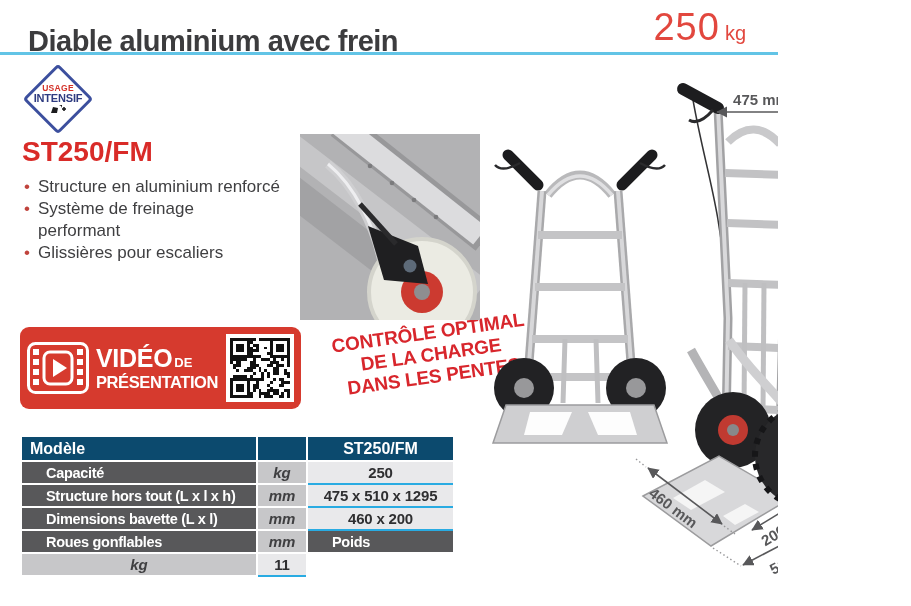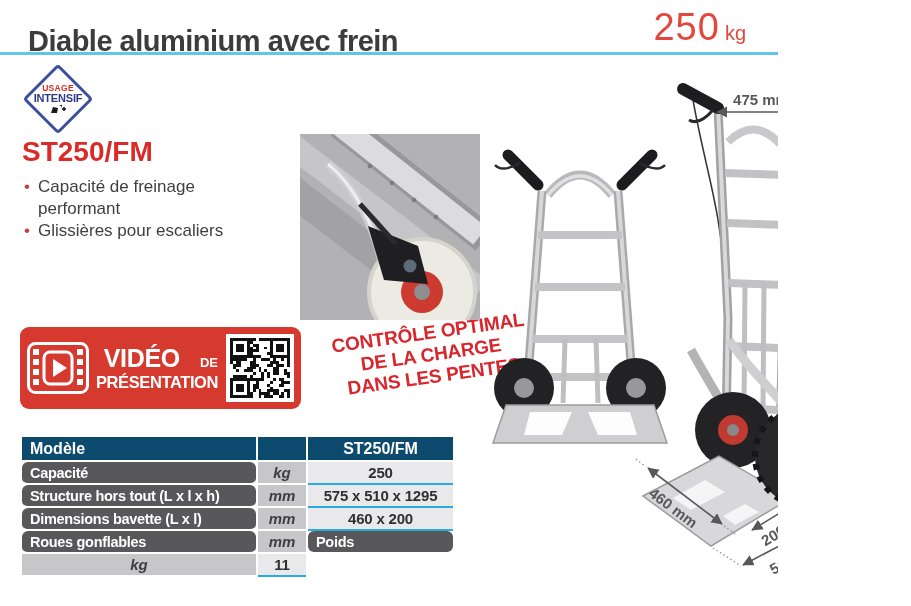--- a/index.html
+++ b/index.html
@@ -85,6 +85,7 @@
 
   <div class="model">ST250/FM</div>
   <ul class="features">
+    <li><span>Structure en aluminium renforcé</span></li>
     <li><span>Capacité de freinage
 performant</span></li>
     <li><span>Glissières pour escaliers</span></li>

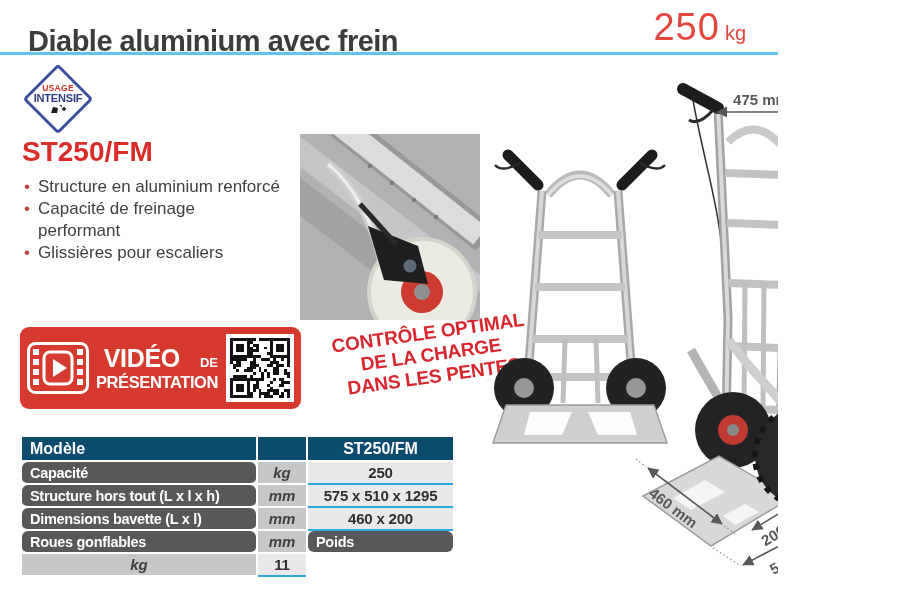--- a/index.html
+++ b/index.html
@@ -86,7 +86,7 @@
   <div class="model">ST250/FM</div>
   <ul class="features">
     <li><span>Structure en aluminium renforcé</span></li>
-    <li><span>Capacité de freinage
+    <li><span>Système de freinage
 performant</span></li>
     <li><span>Glissières pour escaliers</span></li>
   </ul>

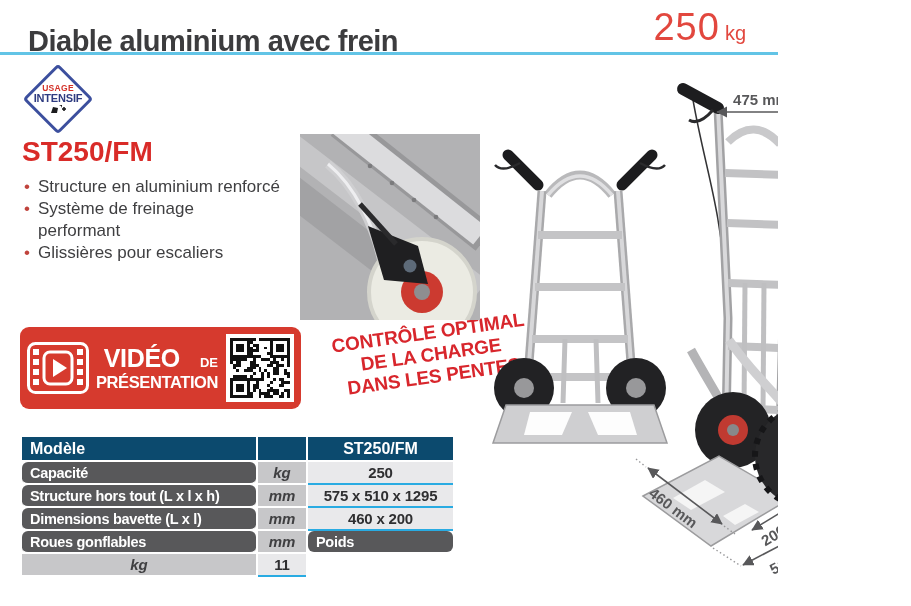--- a/index.html
+++ b/index.html
@@ -32,7 +32,7 @@
              border-radius:9px;display:flex;align-items:center;padding:0 7px;box-sizing:border-box;
              gap:7px;cursor:pointer;border:none;}
   .vlabel{display:flex;flex-direction:column;line-height:1;color:#fff;}
-  .vline1{display:flex;align-items:baseline;gap:20px;justify-content:flex-end;}
+  .vline1{display:flex;align-items:baseline;gap:2px;}
   .v-big{font-size:25px;font-weight:800;letter-spacing:-.3px;}
   .v-de{font-size:13px;font-weight:700;}
   .v-line2{font-size:16.5px;font-weight:800;letter-spacing:-.4px;margin-top:3px;}

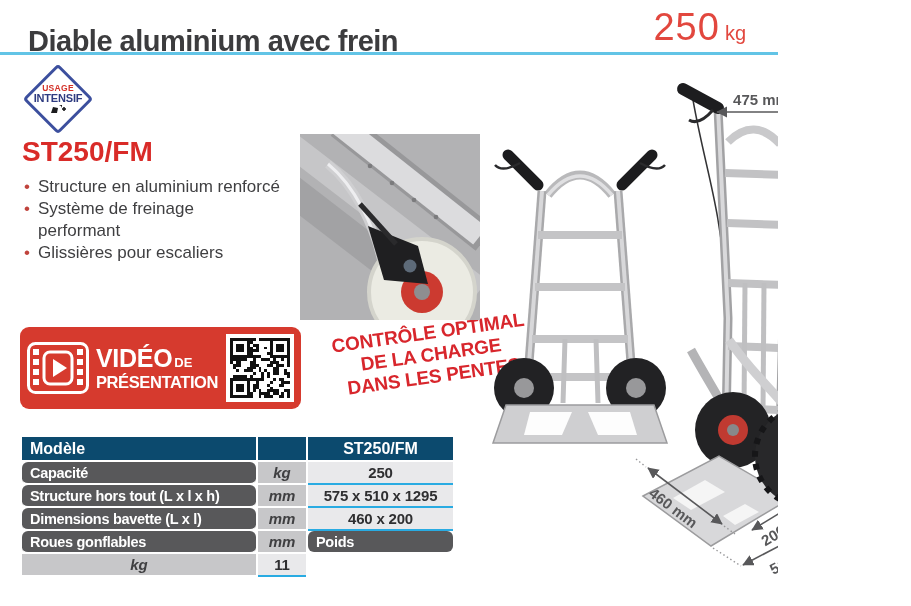--- a/index.html
+++ b/index.html
@@ -51,8 +51,8 @@
   .h-cell{background:#0c4a6e;color:#fff;font-weight:700;height:23px;border-bottom:2px solid #fff;}
   .h-label{padding-left:8px;font-size:16px;}
   .h-value{justify-content:center;font-size:16px;}
-  .l-cell{background:#58585a;color:#fff;font-weight:700;padding-left:8px;font-size:14.5px;
-          letter-spacing:-.3px;border-bottom:2px solid #fff;white-space:nowrap;border-radius:6px;}
+  .l-cell{background:#58585a;color:#fff;font-weight:700;padding-left:24px;font-size:14.5px;
+          letter-spacing:-.3px;border-bottom:2px solid #fff;white-space:nowrap;}
   .u-cell{background:#c7c7c9;color:#3f3f41;font-style:italic;font-weight:700;
           justify-content:center;border-bottom:2px solid #fff;}
   .v-cell{background:#e9e9eb;color:#2f2f31;font-weight:700;justify-content:center;

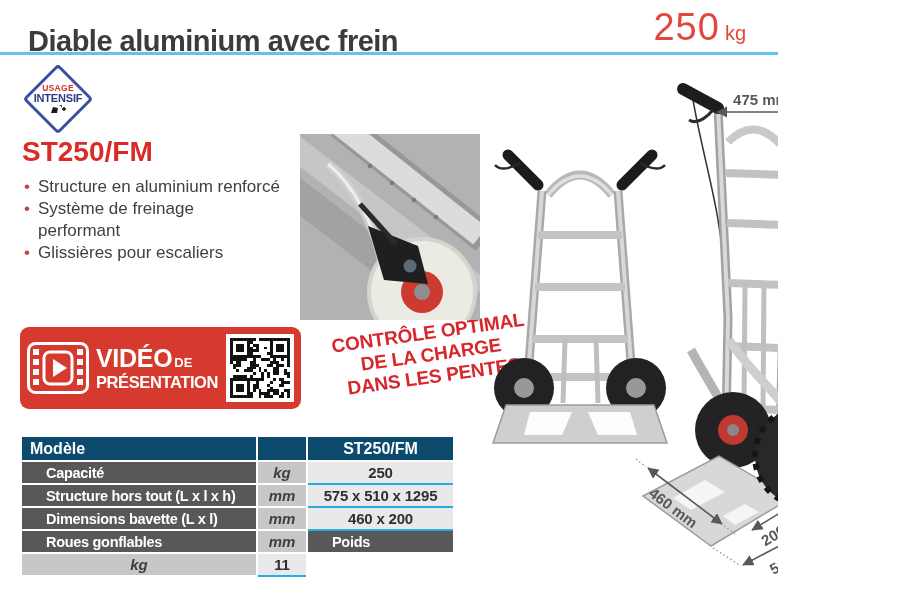--- a/index.html
+++ b/index.html
@@ -393,7 +393,7 @@
 
     <div class="cell l-cell">Structure hors tout (L x l x h)</div>
     <div class="cell u-cell">mm</div>
-    <div class="cell v-cell">575 x 510 x 1295</div>
+    <div class="cell v-cell">475 x 510 x 1295</div>
 
     <div class="cell l-cell">Dimensions bavette (L x l)</div>
     <div class="cell u-cell">mm</div>

